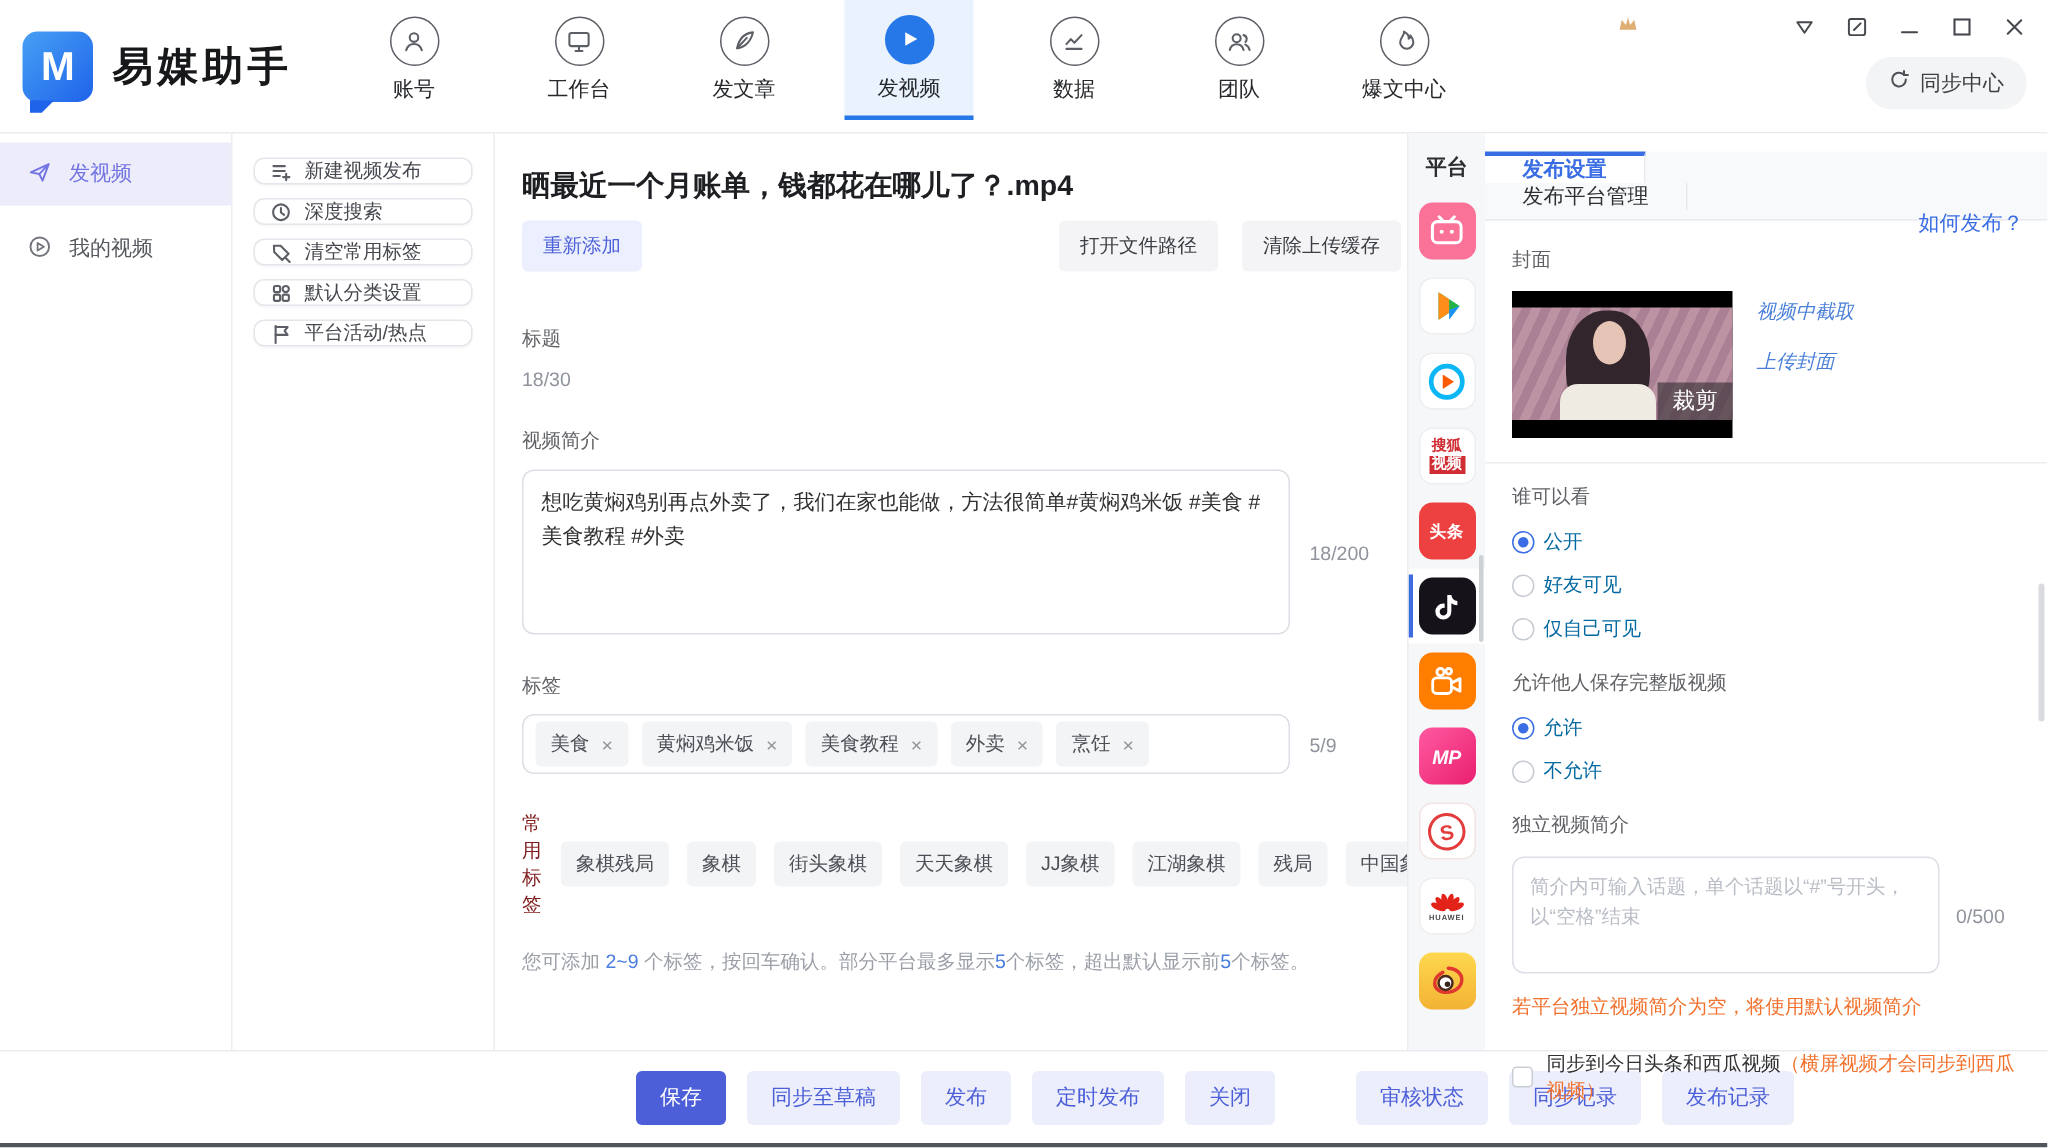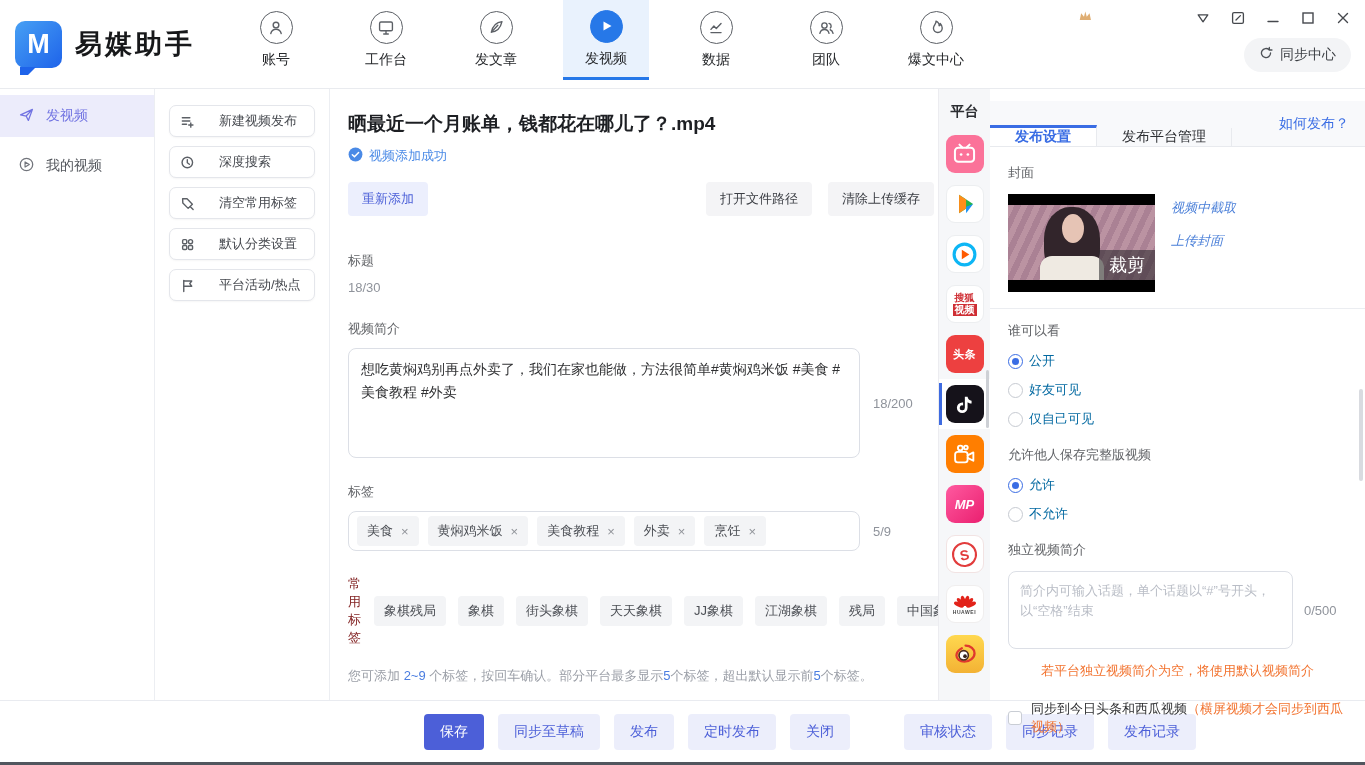--- a/index.html
+++ b/index.html
@@ -39,8 +39,8 @@
 
   .tools { width:175px; flex-shrink:0; border-right:1px solid #eceef2; padding:16px 14px; display:flex;
     flex-direction:column; gap:9px; }
-  .tool-btn { height:32px; background:#fff; border:1px solid #e4e6eb; border-radius:7px;
-    box-shadow:0 1px 2px rgba(0,0,0,.04); display:flex; align-items:center; gap:24px; padding:0 10px;
+  .tool-btn { height:18px; background:#fff; border:1px solid #e4e6eb; border-radius:7px;
+    box-shadow:0 1px 2px rgba(0,0,0,.04); display:flex; align-items:center; gap:8px; padding:0 10px;
     color:#45484e; cursor:pointer; white-space:nowrap; }
 
   .content { flex:1; min-width:0; padding:22px 0 0 18px; position:relative; overflow:hidden; }

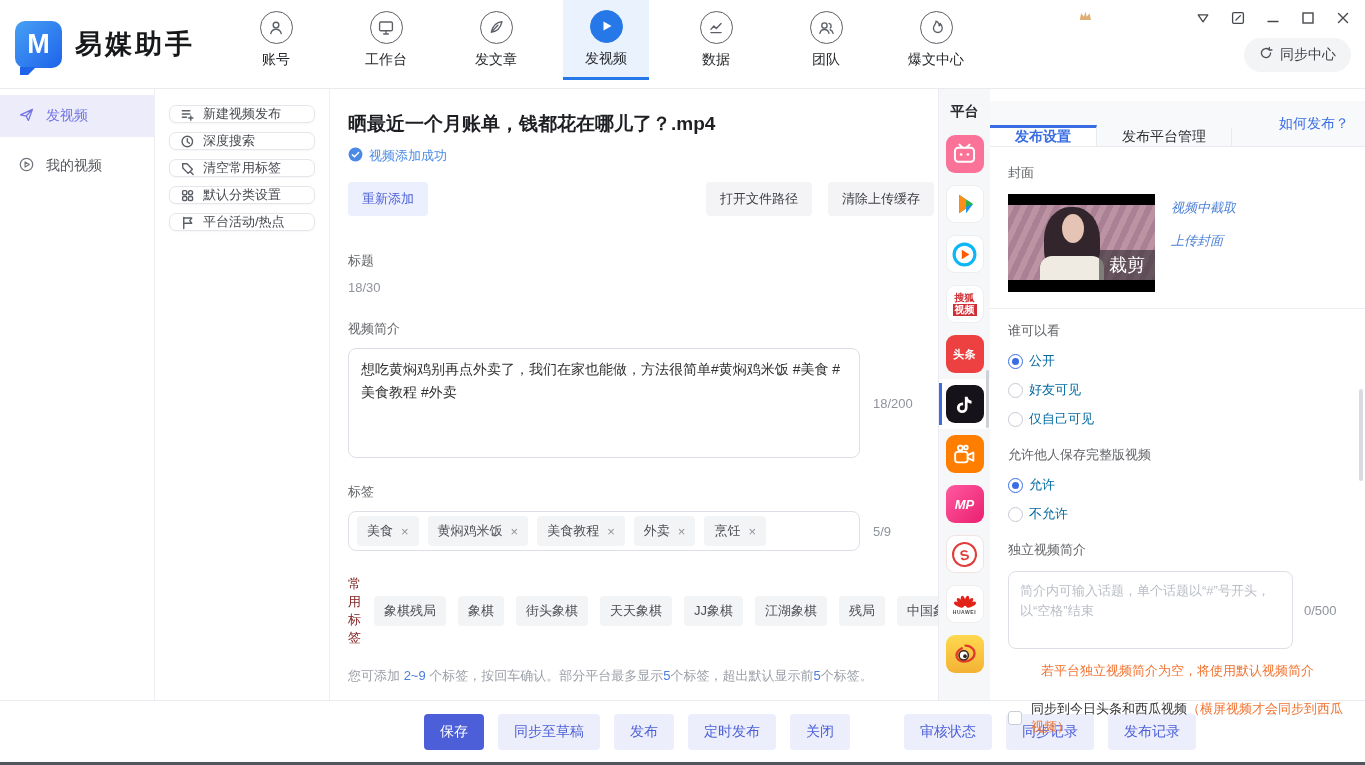--- a/index.html
+++ b/index.html
@@ -79,8 +79,8 @@
 
   
   .settings { width:375px; flex-shrink:0; position:relative; background:#fff; }
-  .tab-bar { height:46px; margin-top:12px; display:flex; align-items:flex-end; background:#f8f9fb;
-    border-bottom:1px solid #e8eaee; }
+  .tab-bar { height:46px; margin-top:12px; display:flex; align-items:flex-start; background:#f8f9fb;
+    border-bottom:1px solid #e8eaee;flex-direction:column; }
   .tab { padding:0 25px; display:flex; align-items:center; font-size:14px; color:#2d2f33;
     border-right:1px solid #e8eaee; cursor:pointer; }
   .tab.active { background:#fff; color:#3a6de4; font-weight:600; border-top:3px solid #3a6de4; }

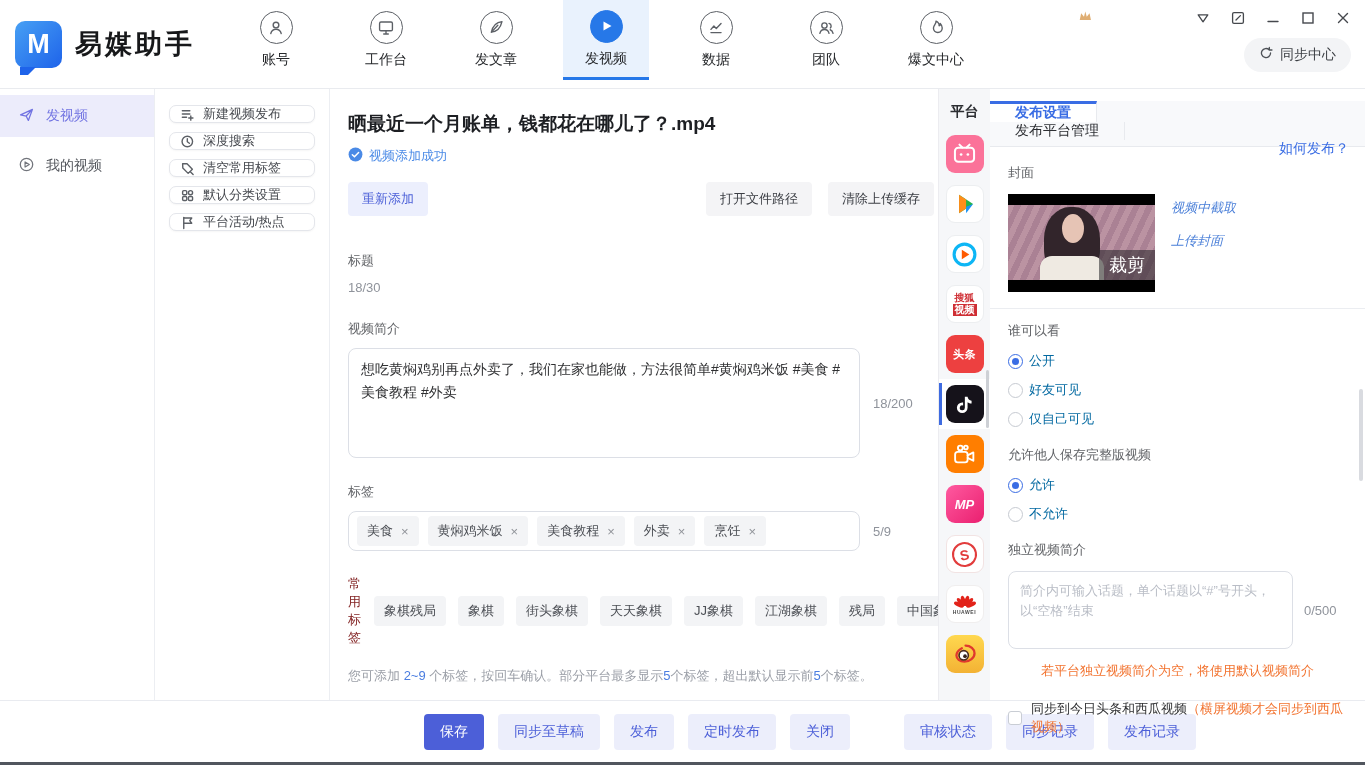--- a/index.html
+++ b/index.html
@@ -298,13 +298,6 @@
 
     <main class="content">
       <div class="filename">晒最近一个月账单，钱都花在哪儿了？.mp4</div>
-      <div class="status-row">
-        <span><svg width="15" height="15" viewBox="0 0 16 16">
-              <circle cx="8" cy="8" r="7.4" fill="#4a8ae6"></circle>
-              <path d="M4.6 8.2l2.3 2.3 4.4-4.6" fill="none" stroke="#fff" stroke-width="1.6" stroke-linecap="round" stroke-linejoin="round"></path>
-            </svg></span>
-        <span>视频添加成功</span>
-      </div>
       <div class="action-row">
         <span class="btn-readd">重新添加</span>
         <span class="gray-btns">

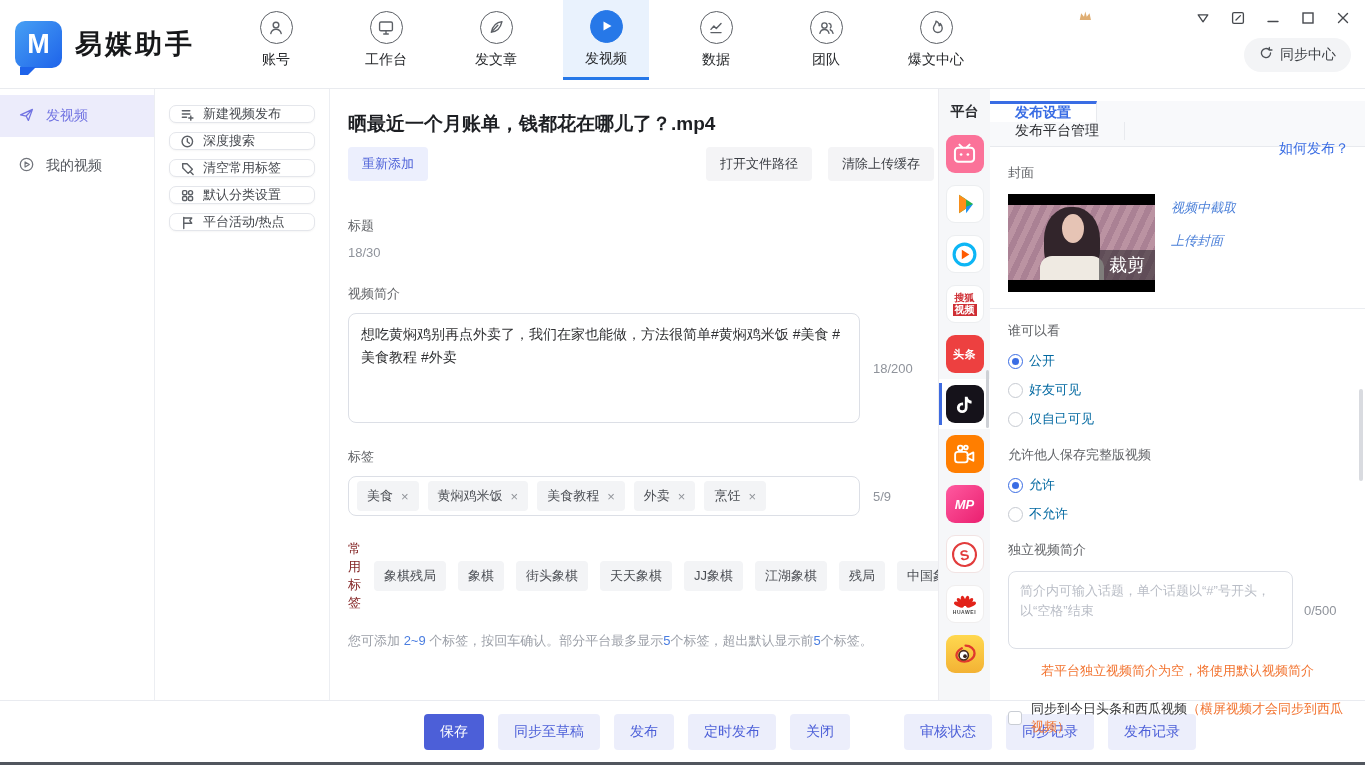--- a/index.html
+++ b/index.html
@@ -95,7 +95,7 @@
   .face { position:absolute; left:54px; top:9px; width:22px; height:29px; background:#e6c4b5; border-radius:50%; }
   .shirt { position:absolute; left:32px; bottom:-2px; width:64px; height:26px; background:#efeae2; border-radius:12px 12px 0 0; }
   .crop-badge { position:absolute; right:0; bottom:12px; background:rgba(35,35,38,.55); color:#fff;
-    font-size:18px; padding:3px 10px; cursor:pointer; }
+    font-size:15px; padding:3px 10px; cursor:pointer; }
   .cover-links { display:flex; flex-direction:column; gap:15px; padding-top:5px; }
   .blue-link { color:#4a7fd8; cursor:pointer;font-style:italic; }
   .divider { height:1px; background:#ebedf1; margin:0 -18px 13px; }

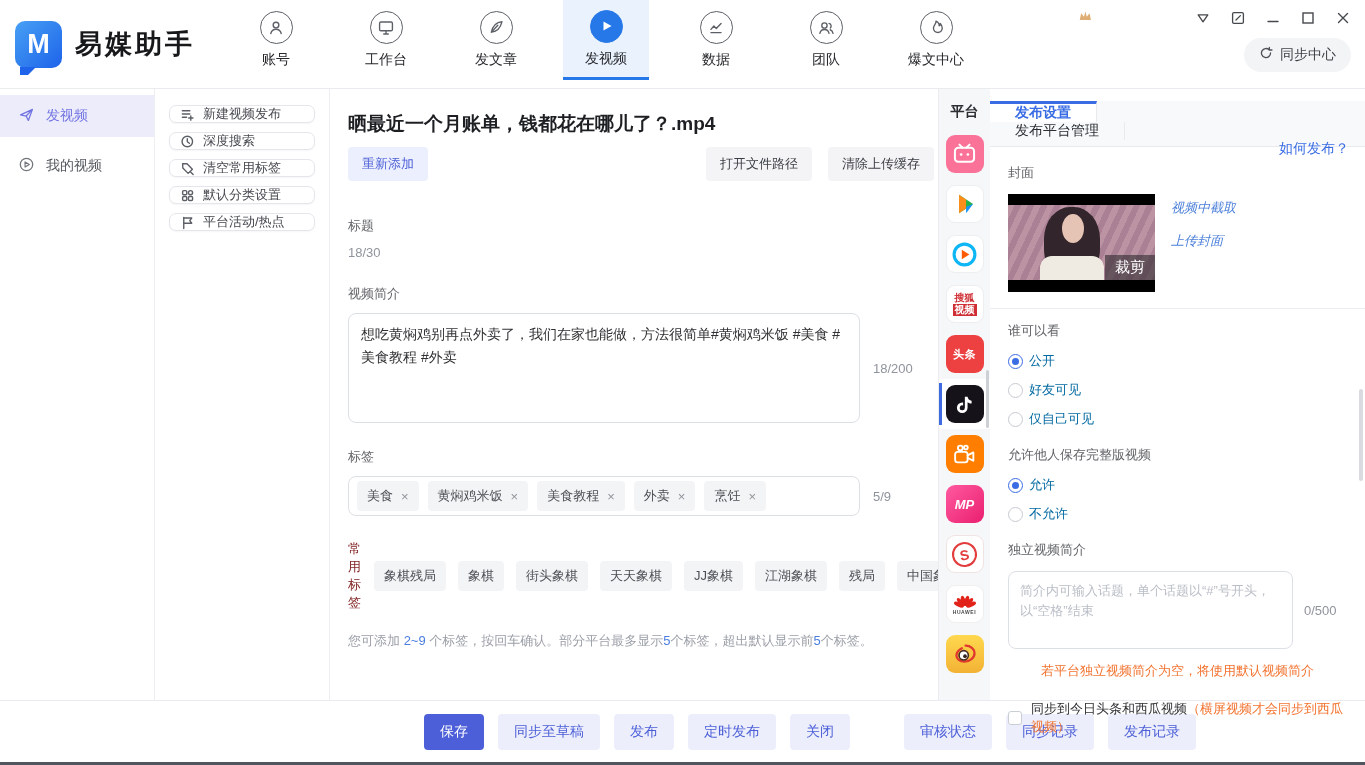--- a/index.html
+++ b/index.html
@@ -109,7 +109,7 @@
     font-size:13px; line-height:1.55; color:#303133; font-family:inherit; resize:none; outline:none; }
   .indep-area::placeholder { color:#b9bdc6; }
   .orange { color:#f2722e; }
-  .orange-note { margin:13px 0 20px;text-align:center; }
+  .orange-note { margin:13px 0 20px; }
   .check-row { display:flex; align-items:center; gap:9px; cursor:pointer; }
   .cbox { width:14px; height:14px; border:1px solid #c9cdd4; border-radius:3px; background:#fff; flex-shrink:0; }
   .s-thumbbar { position:absolute; right:2px; top:300px; width:4px; height:92px; background:#d9dbe0; border-radius:2px; }

